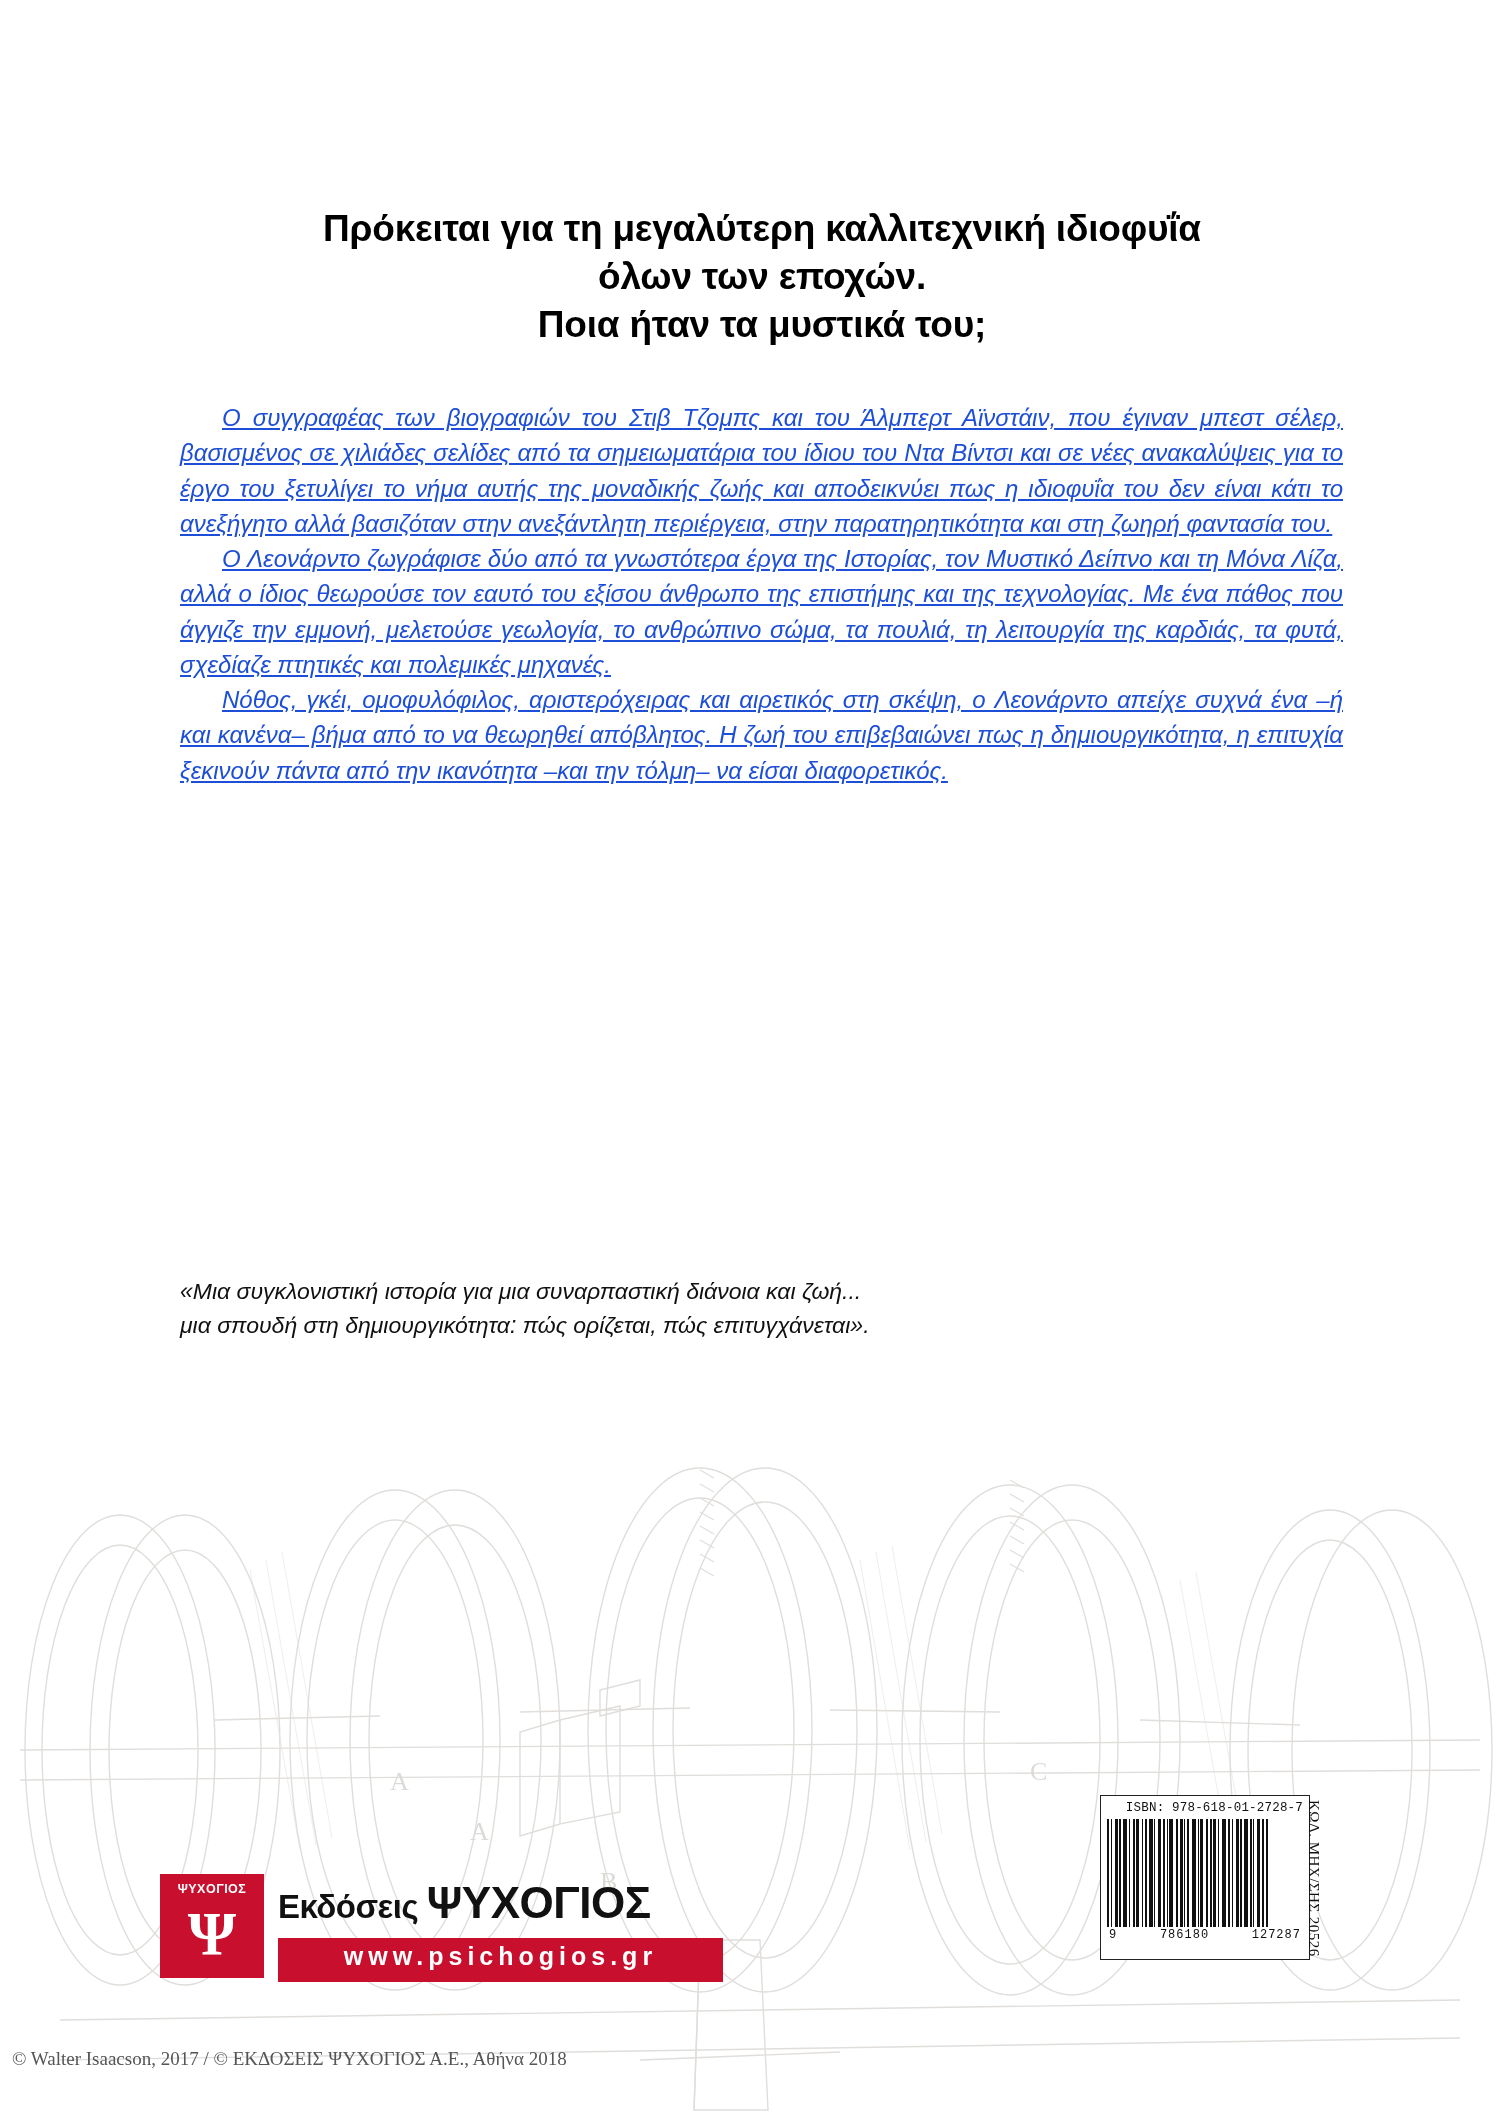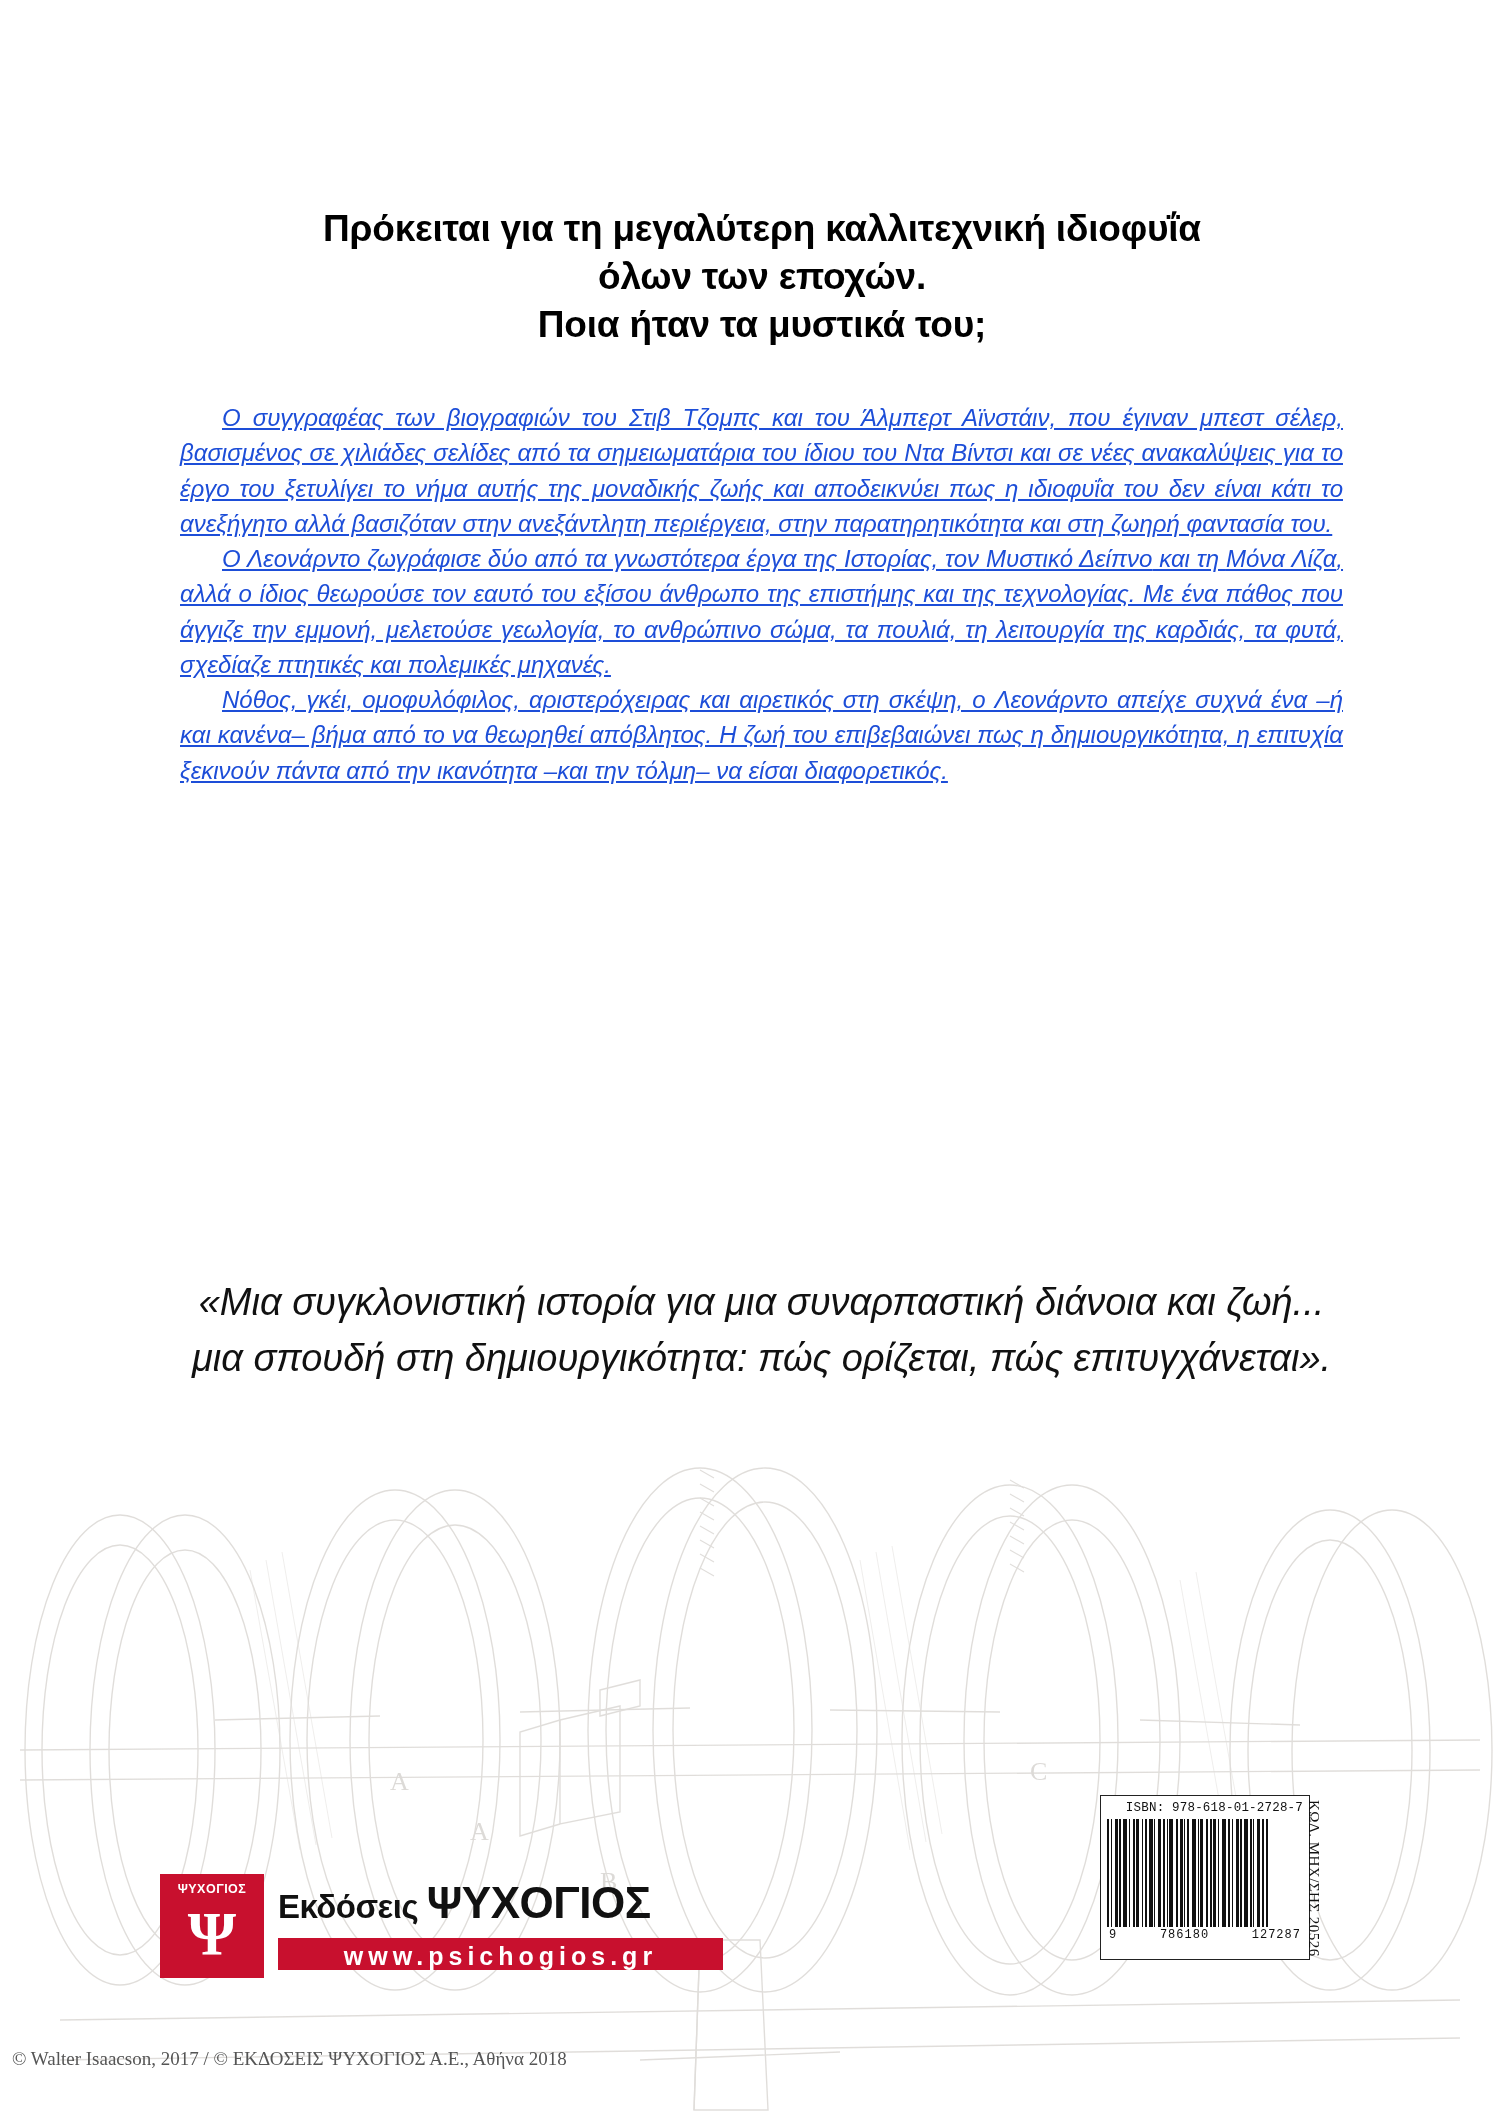--- a/index.html
+++ b/index.html
@@ -75,10 +75,10 @@
     top: 1275px;
     width: 1163px;
     font-style: italic;
-    font-size: 38px;
+    font-size: 23px;
     line-height: 1.47;
     color: #111;
-    text-align: center;
+    text-align: left;
   }
 
   

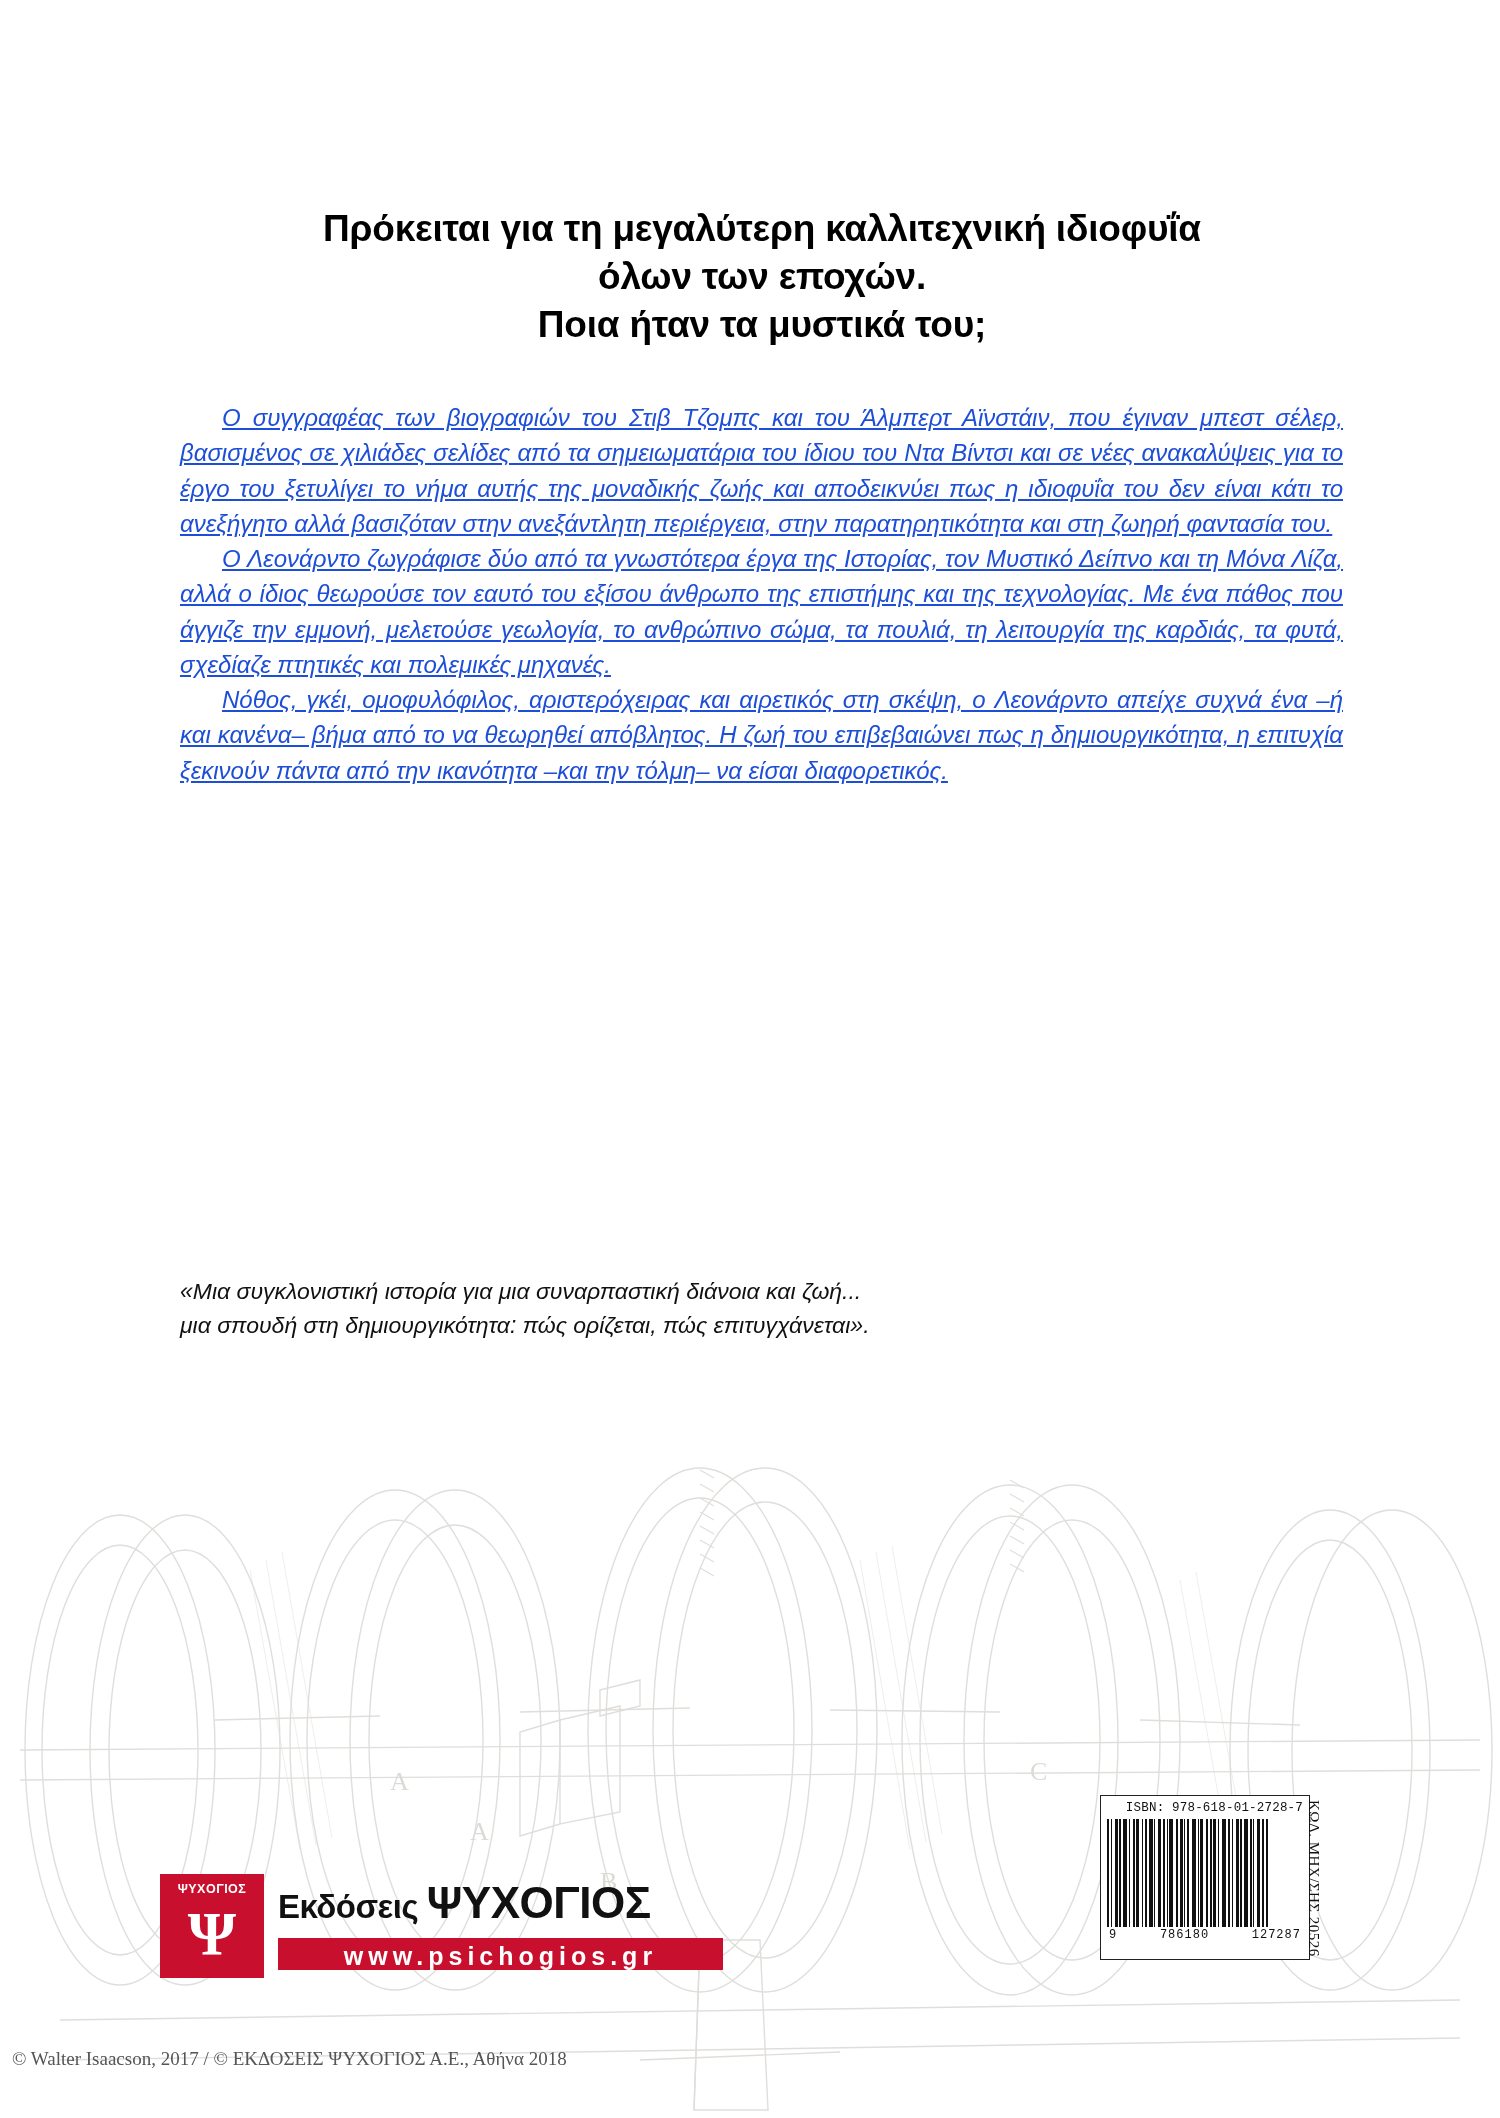--- a/index.html
+++ b/index.html
@@ -135,7 +135,7 @@
     left: 118px;
     top: 66px;
     width: 445px;
-    height: 32px;
+    height: 44px;
     background: #c8102e;
     color: #ffffff;
     font-size: 25px;

